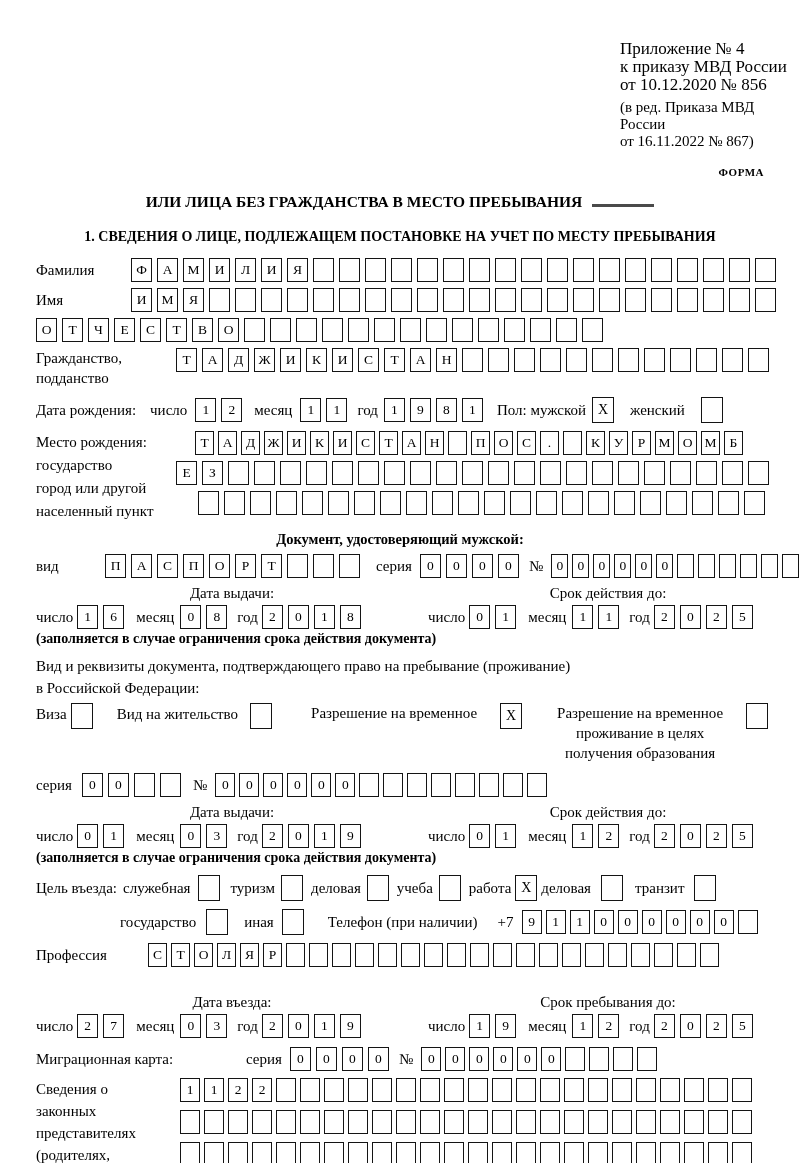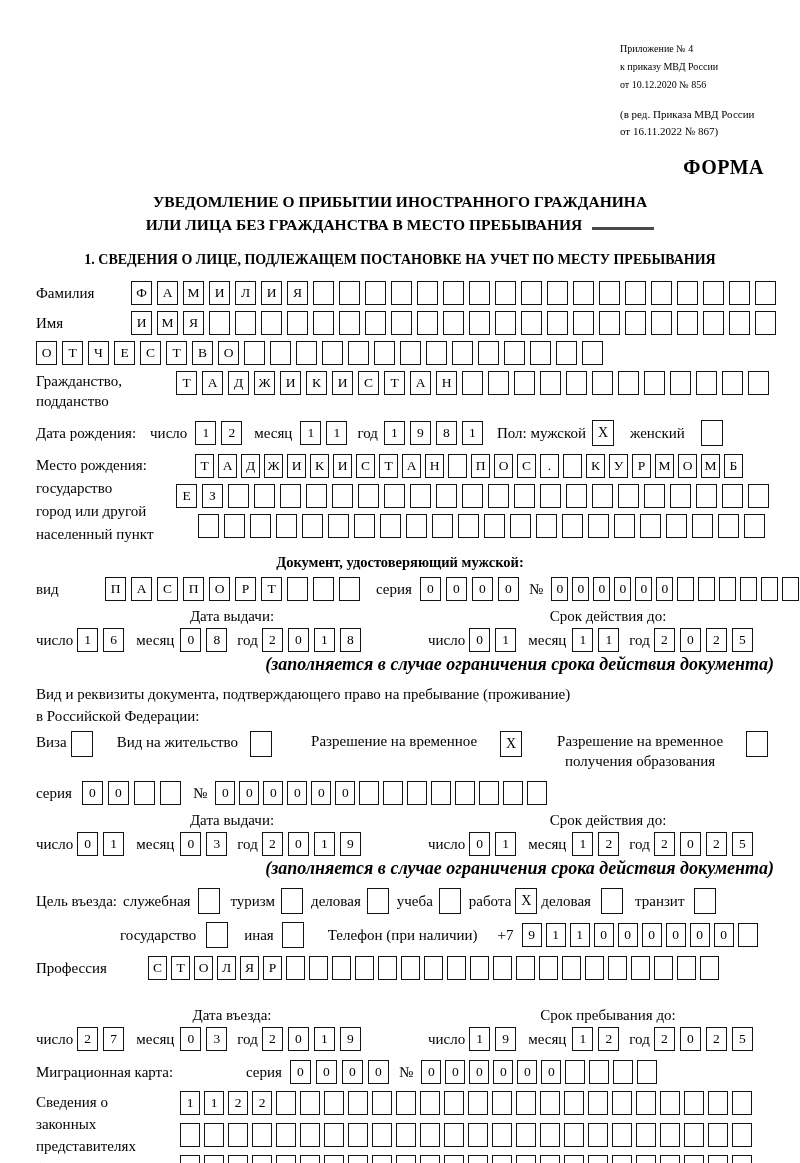--- a/index.html
+++ b/index.html
@@ -10,7 +10,7 @@
     padding:40px 0 0 36px;
   }
   
-  .annex{margin-left:584px;font-size:10px;line-height:18px;}
+  .annex{margin-left:584px;font-size:17px;line-height:18px;}
   .amend{margin-left:584px;font-size:11px;line-height:17px;margin-top:12px;}
   .forma{margin:16px 36px 0 0;text-align:right;font-weight:bold;font-size:20px;letter-spacing:.5px;}
   .title{margin:12px 36px 0 0;text-align:center;font-weight:bold;font-size:15.5px;line-height:22px;}

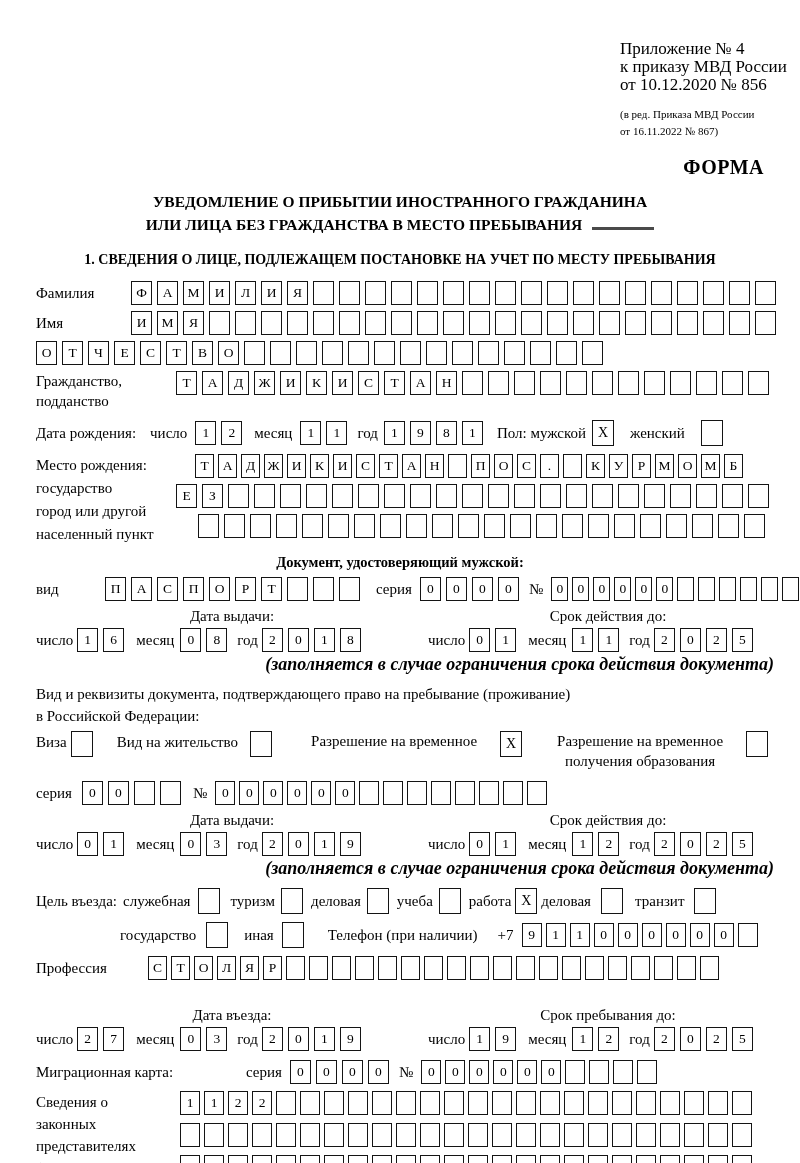--- a/index.html
+++ b/index.html
@@ -11,7 +11,7 @@
   }
   
   .annex{margin-left:584px;font-size:17px;line-height:18px;}
-  .amend{margin-left:584px;font-size:11px;line-height:17px;margin-top:12px;}
+  .amend{margin-left:584px;font-size:15px;line-height:17px;margin-top:5px;}
   .forma{margin:16px 36px 0 0;text-align:right;font-weight:bold;font-size:20px;letter-spacing:.5px;}
   .title{margin:12px 36px 0 0;text-align:center;font-weight:bold;font-size:15.5px;line-height:22px;}
   .t-underline{display:inline-block;width:62px;border-bottom:3px solid #4a4a4a;height:14px;margin-left:10px;}

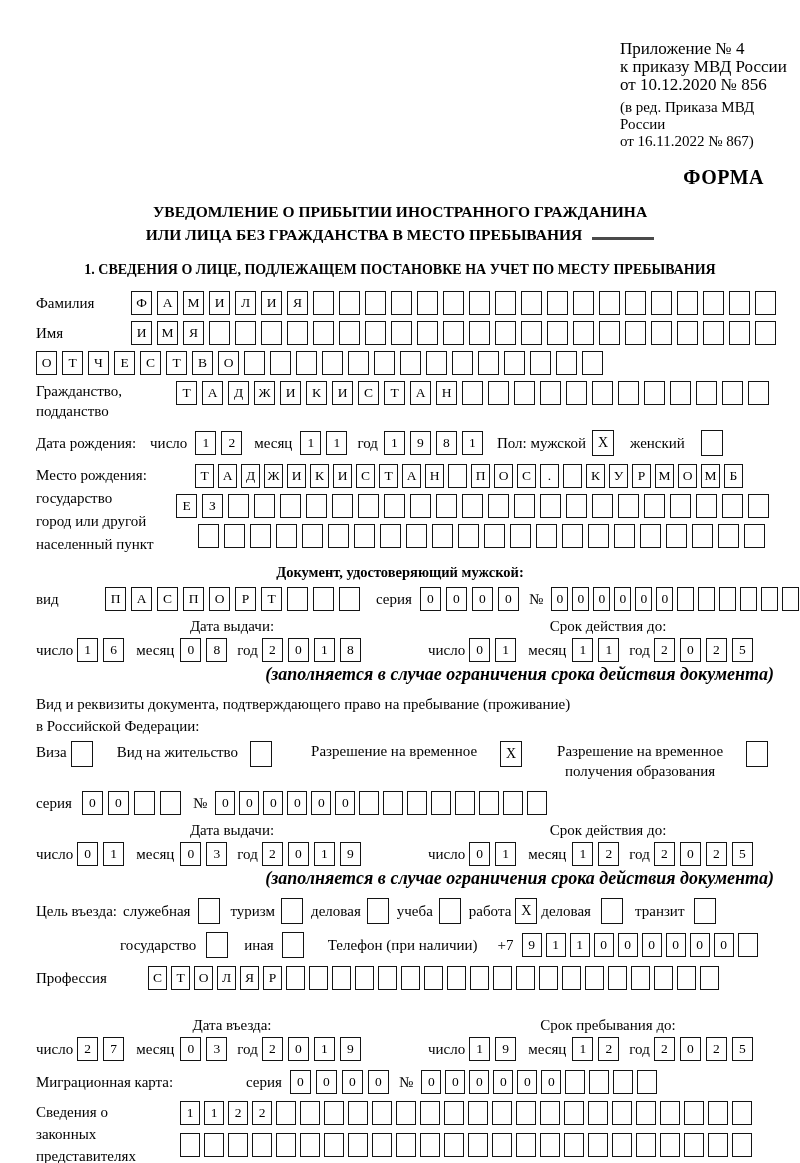--- a/index.html
+++ b/index.html
@@ -12,7 +12,7 @@
   
   .annex{margin-left:584px;font-size:17px;line-height:18px;}
   .amend{margin-left:584px;font-size:15px;line-height:17px;margin-top:5px;}
-  .forma{margin:16px 36px 0 0;text-align:right;font-weight:bold;font-size:20px;letter-spacing:.5px;}
+  .forma{margin:16px 36px 0 0;text-align:right;font-weight:bold;font-size:11px;letter-spacing:.5px;}
   .title{margin:12px 36px 0 0;text-align:center;font-weight:bold;font-size:15.5px;line-height:22px;}
   .t-underline{display:inline-block;width:62px;border-bottom:3px solid #4a4a4a;height:14px;margin-left:10px;}
   .sec1{margin:16px 36px 0 0;text-align:center;font-weight:bold;font-size:14px;white-space:nowrap;}

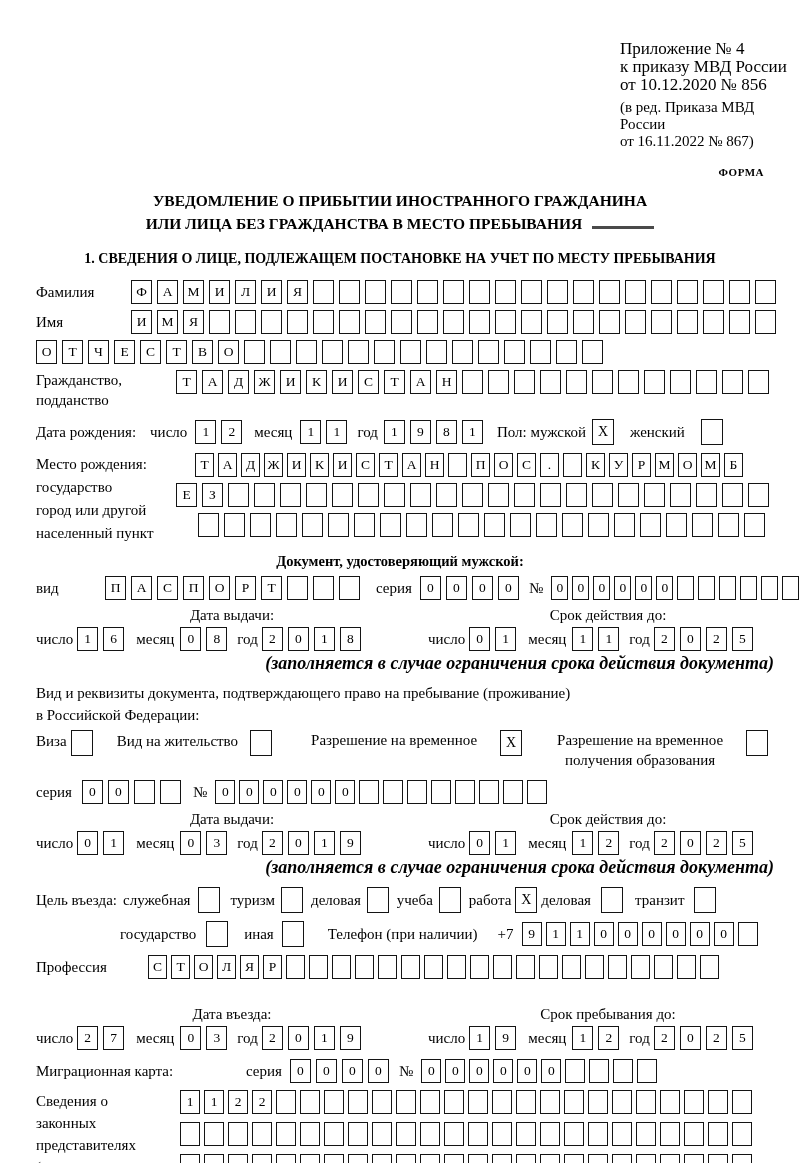--- a/index.html
+++ b/index.html
@@ -61,7 +61,6 @@
   <div class="forma">ФОРМА</div>
 
   <div class="title">
-    <div>УВЕДОМЛЕНИЕ О ПРИБЫТИИ ИНОСТРАННОГО ГРАЖДАНИНА</div>
     <div><span>ИЛИ ЛИЦА БЕЗ ГРАЖДАНСТВА В МЕСТО ПРЕБЫВАНИЯ</span><span class="t-underline"></span></div>
   </div>
 

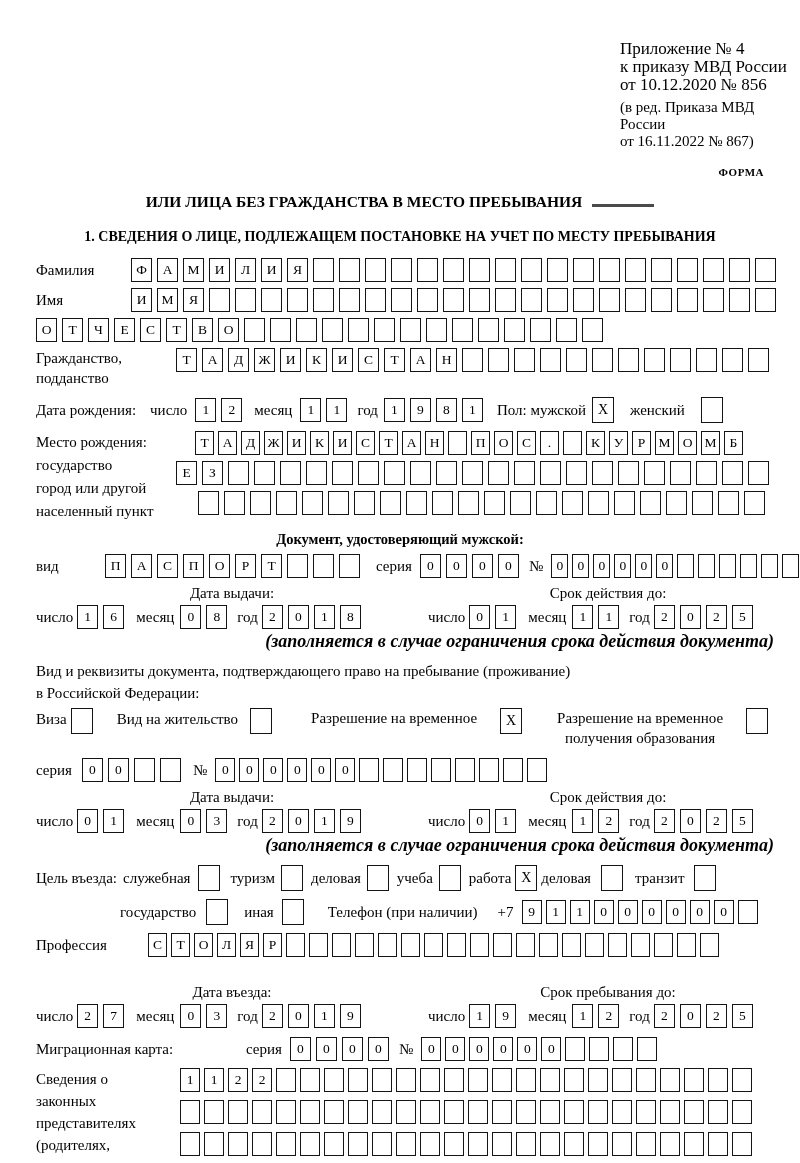--- a/index.html
+++ b/index.html
@@ -38,7 +38,7 @@
   .dp-right{flex:none;width:360px;font-family:Liberation Serif, serif;}
   .dp-head{text-align:center;margin-bottom:3px;}
   .dp-row{display:flex;align-items:center;}
-  .note{margin:2px 26px 0 0;text-align:right;font-weight:bold;font-size:18px;font-style:italic;}
+  .note{margin:2px 26px 0 0;text-align:left;font-weight:bold;font-size:14px;}
   .intro{margin-top:8px;line-height:22px;}
   .opt-stack{flex:none;text-align:center;line-height:20px;}
   .bp-labels div{line-height:23px;}

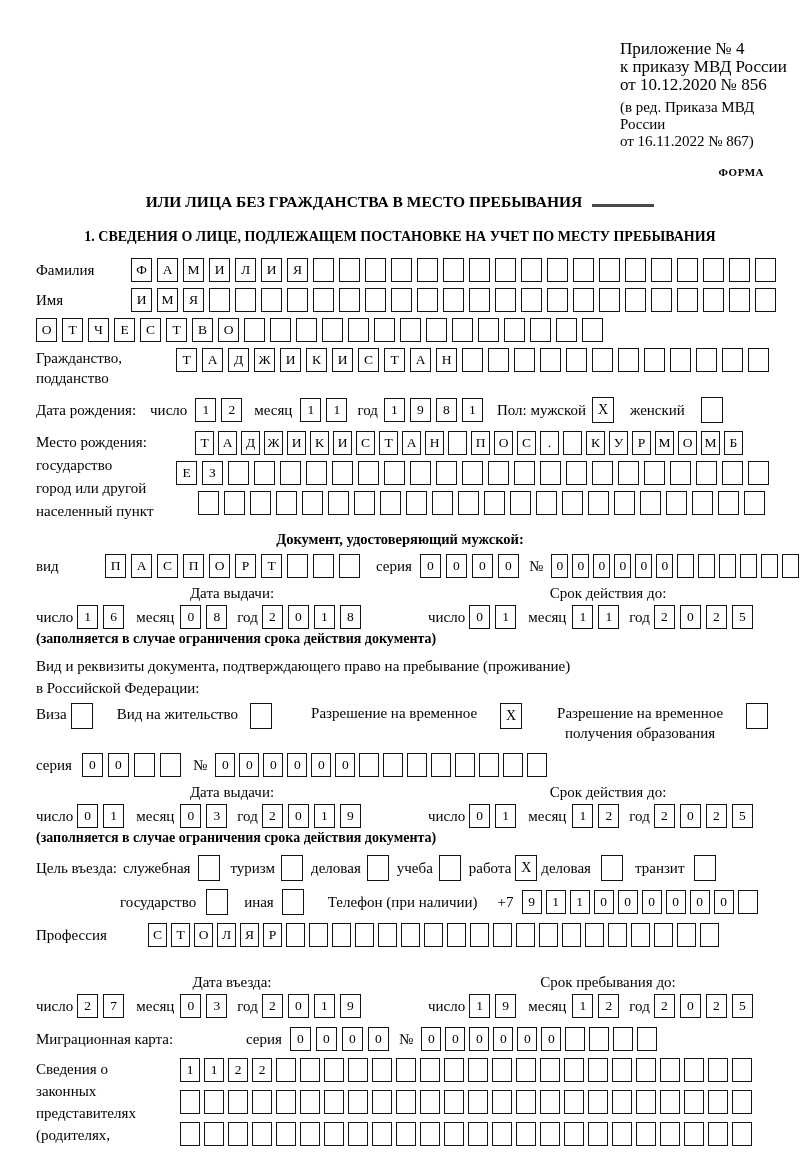--- a/index.html
+++ b/index.html
@@ -402,6 +402,7 @@
     <span class="checkbox g8">X</span>
     <span class="opt-stack g20" style="width:196px">
       <div>Разрешение на временное</div>
+      <div>проживание в целях</div>
       <div>получения образования</div>
     </span>
     <span class="checkbox g8"></span>

